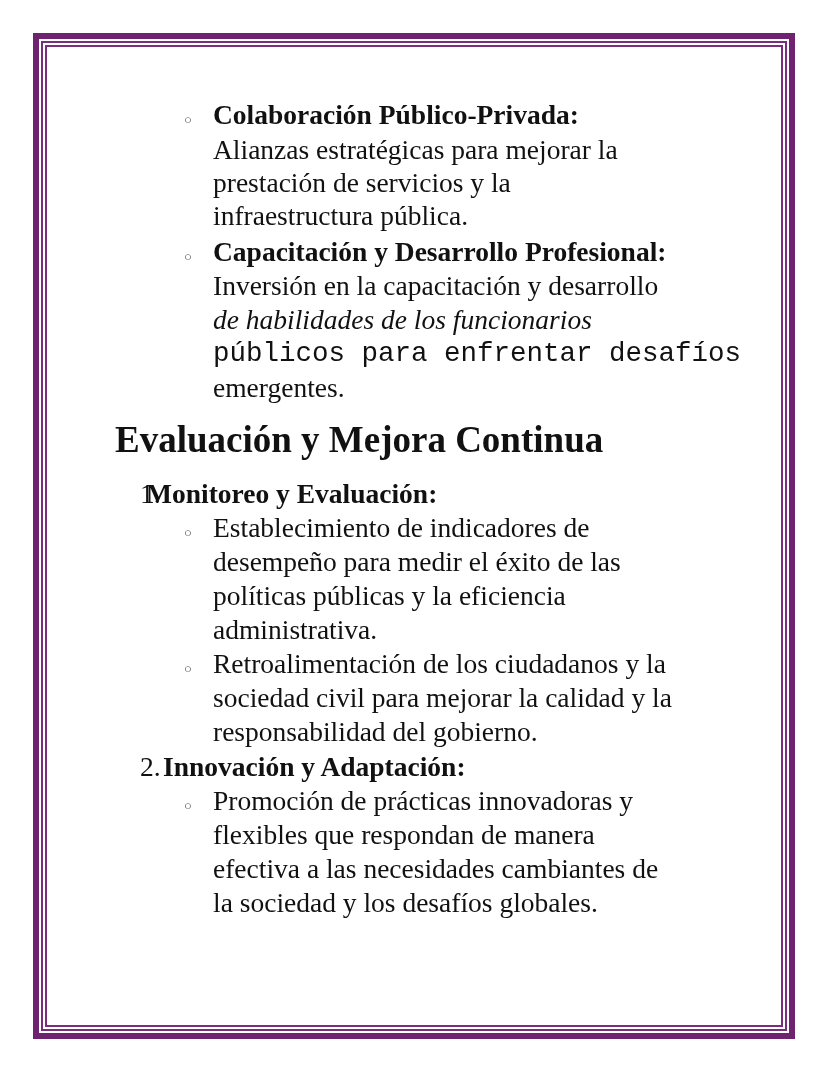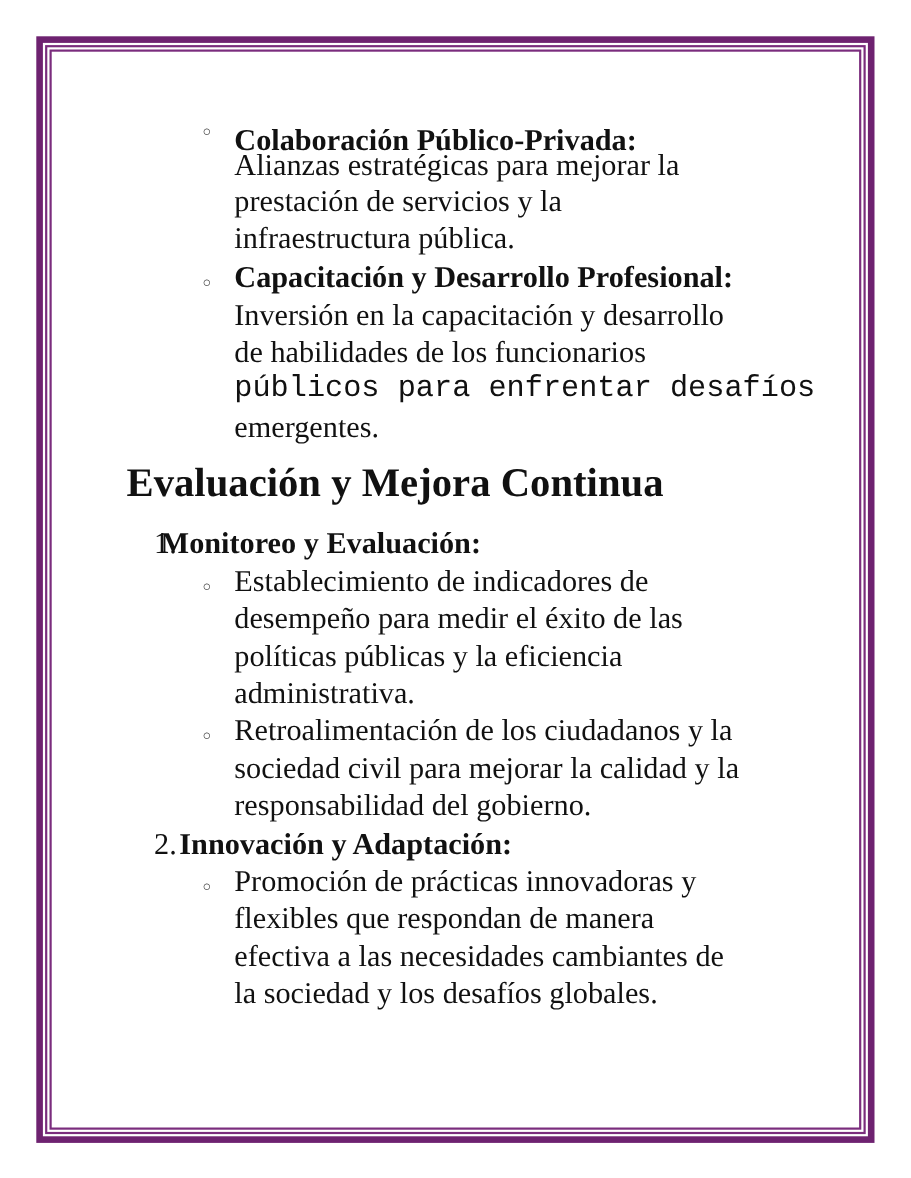--- a/index.html
+++ b/index.html
@@ -69,7 +69,7 @@
 <div class="content">
 
   <span class="bullet" style="left:184px; top:113px;">○</span>
-  <div class="line bold" style="left:213px; top:98px;margin-top:12px;">Colaboración Público-Privada:</div>
+  <div class="line bold" style="left:213px; top:98px;">Colaboración Público-Privada:</div>
   <div class="line" style="left:213px; top:133px;">Alianzas estratégicas para mejorar la</div>
   <div class="line" style="left:213px; top:166px;">prestación de servicios y la</div>
   <div class="line" style="left:213px; top:199px;">infraestructura pública.</div>

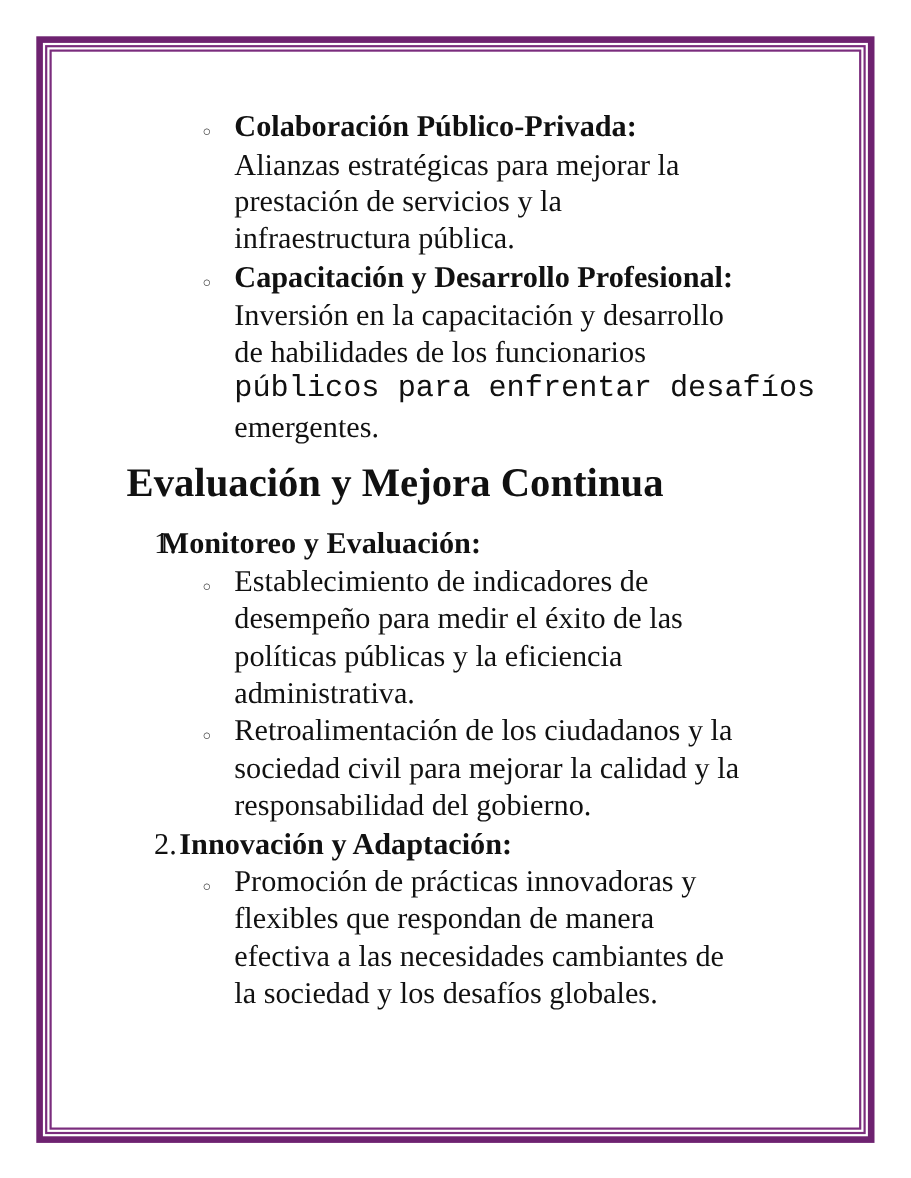--- a/index.html
+++ b/index.html
@@ -77,7 +77,7 @@
   <span class="bullet" style="left:184px; top:250px;">○</span>
   <div class="line bold" style="left:213px; top:235px;">Capacitación y Desarrollo Profesional:</div>
   <div class="line" style="left:213px; top:269px;">Inversión en la capacitación y desarrollo</div>
-  <div class="line" style="left:213px; top:303px;">de habilidades de los funcionarios</div>
+  <div class="line" style="left:213px; top:303px;font-style:italic;">de habilidades de los funcionarios</div>
   <div class="line" style="left:213px; top:337px;font-family:Liberation Mono, monospace;">públicos para enfrentar desafíos</div>
   <div class="line" style="left:213px; top:371px;">emergentes.</div>
 

